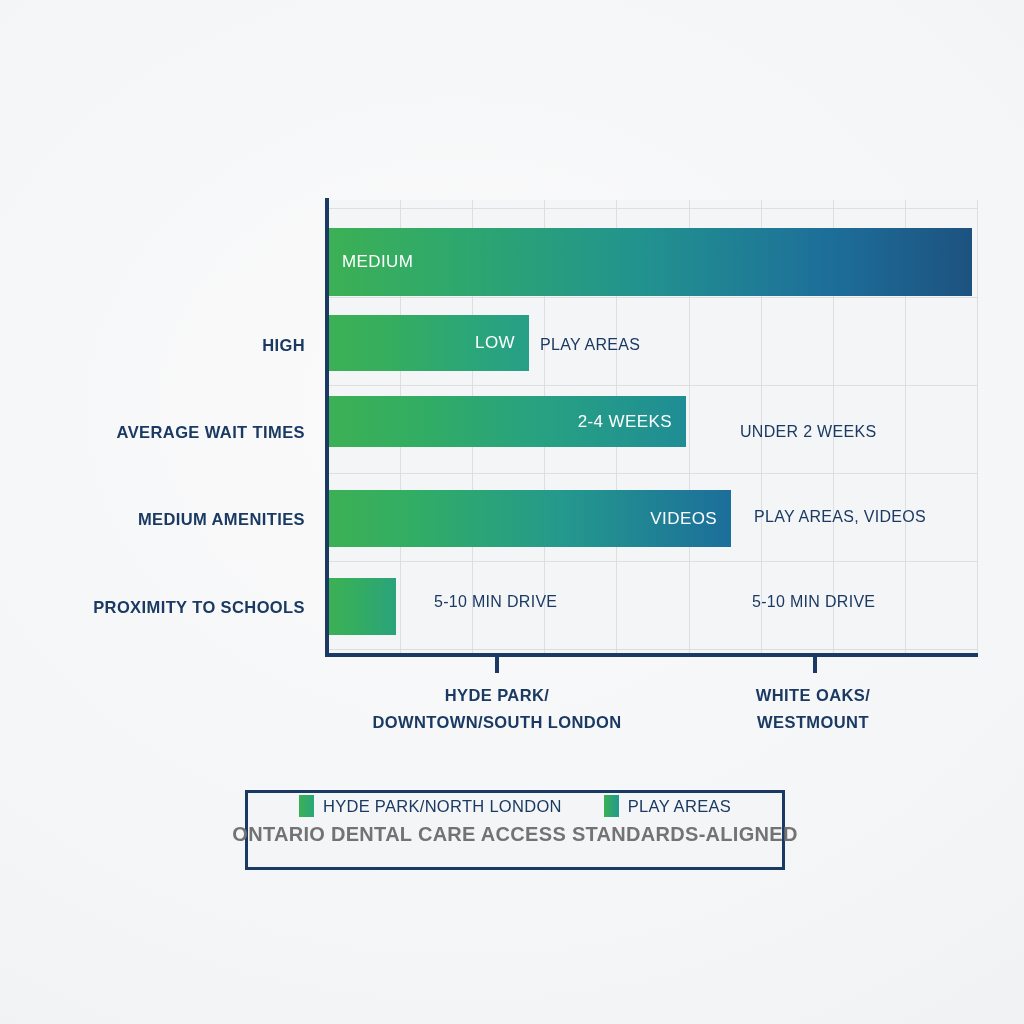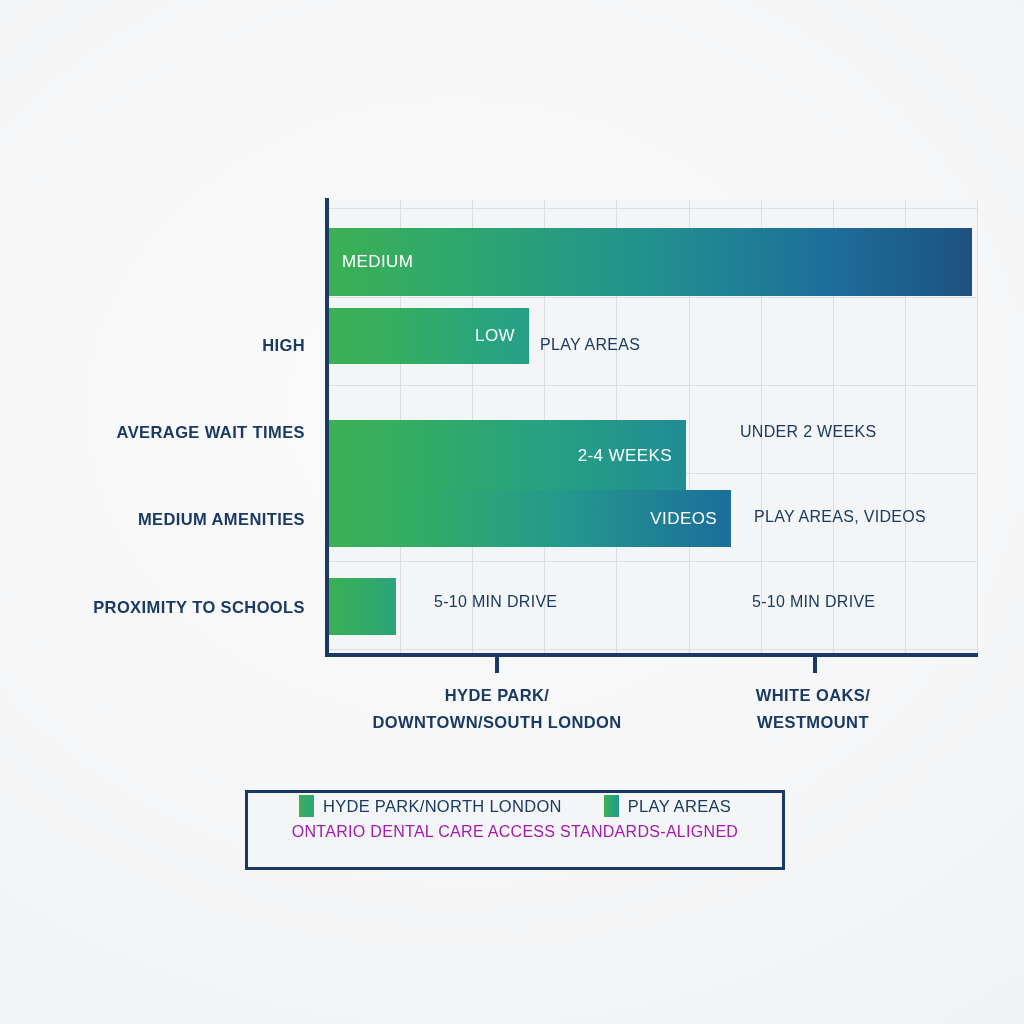--- a/index.html
+++ b/index.html
@@ -204,7 +204,7 @@
       <span class="bar-value left">MEDIUM</span>
     </div>
 
-    <div class="bar" style="left:0px; top:108px; width:201px; height:56px;
+    <div class="bar" style="left:0px; top:115px; width:201px; height:56px;
                 background:linear-gradient(90deg,#3cb054 0%,#35ae5e 30%,#2ba678 70%,#269f87 100%);">
       <span class="bar-value">LOW</span>
     </div>

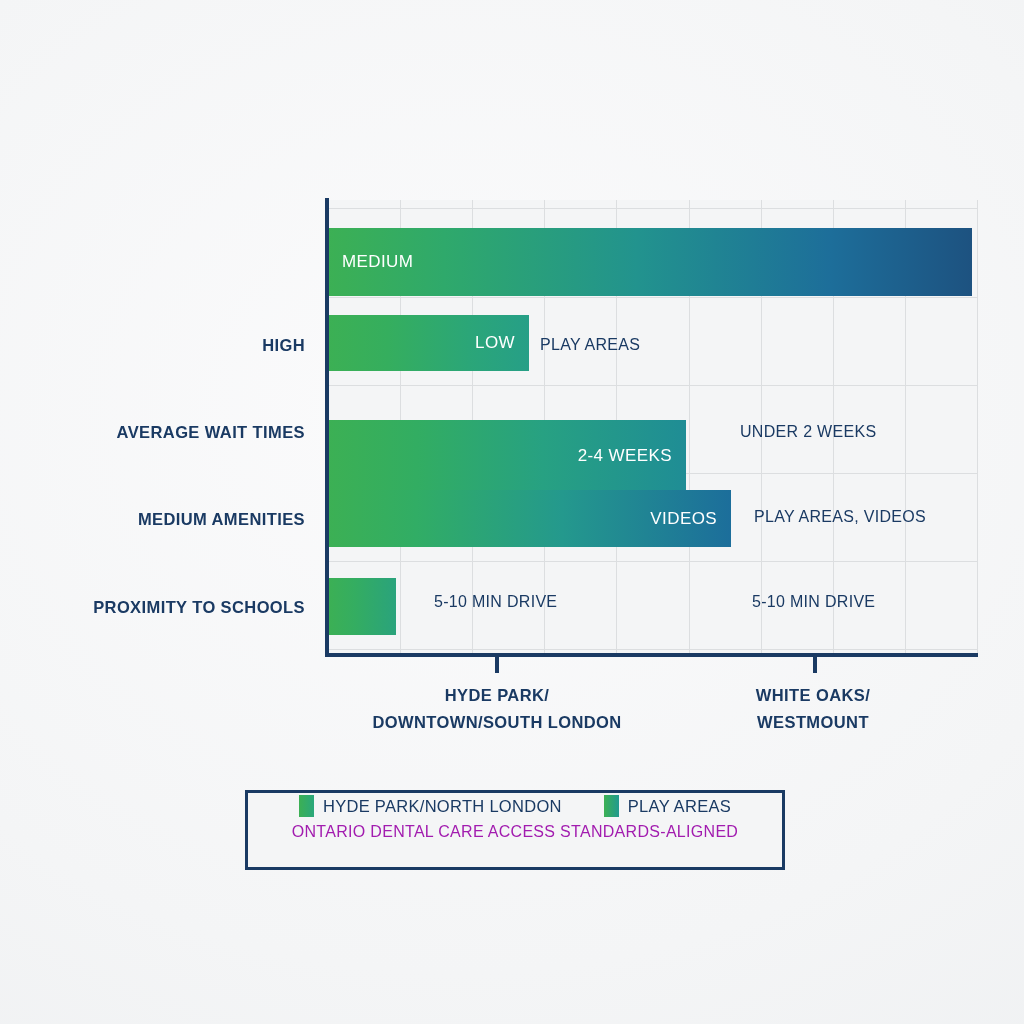--- a/index.html
+++ b/index.html
@@ -209,7 +209,7 @@
       <span class="bar-value">LOW</span>
     </div>
 
-    <div class="bar" style="left:0px; top:220px; width:358px; height:72px;
+    <div class="bar" style="left:0px; top:196px; width:358px; height:51px;
                 background:linear-gradient(90deg,#3cb054 0%,#32ad62 25%,#27a182 60%,#1f8d95 100%);">
       <span class="bar-value">2-4 WEEKS</span>
     </div>

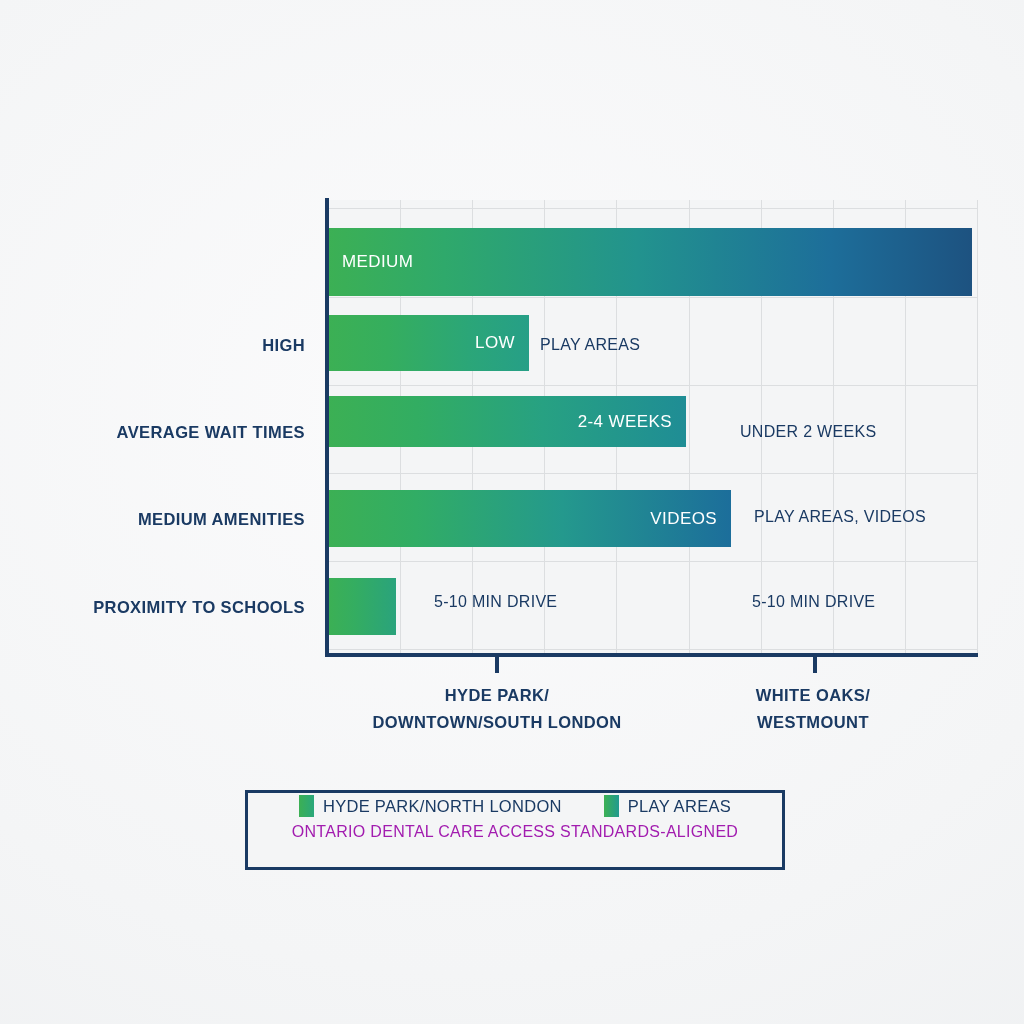--- a/index.html
+++ b/index.html
@@ -166,9 +166,9 @@
     white-space: nowrap;
   }
   #legend-note {
-    color: #a21caf;
-    font-size: 16px;
-    font-weight: 400;
+    color: #737373;
+    font-size: 20px;
+    font-weight: 700;
     letter-spacing: 0.3px;
     white-space: nowrap;
   }

